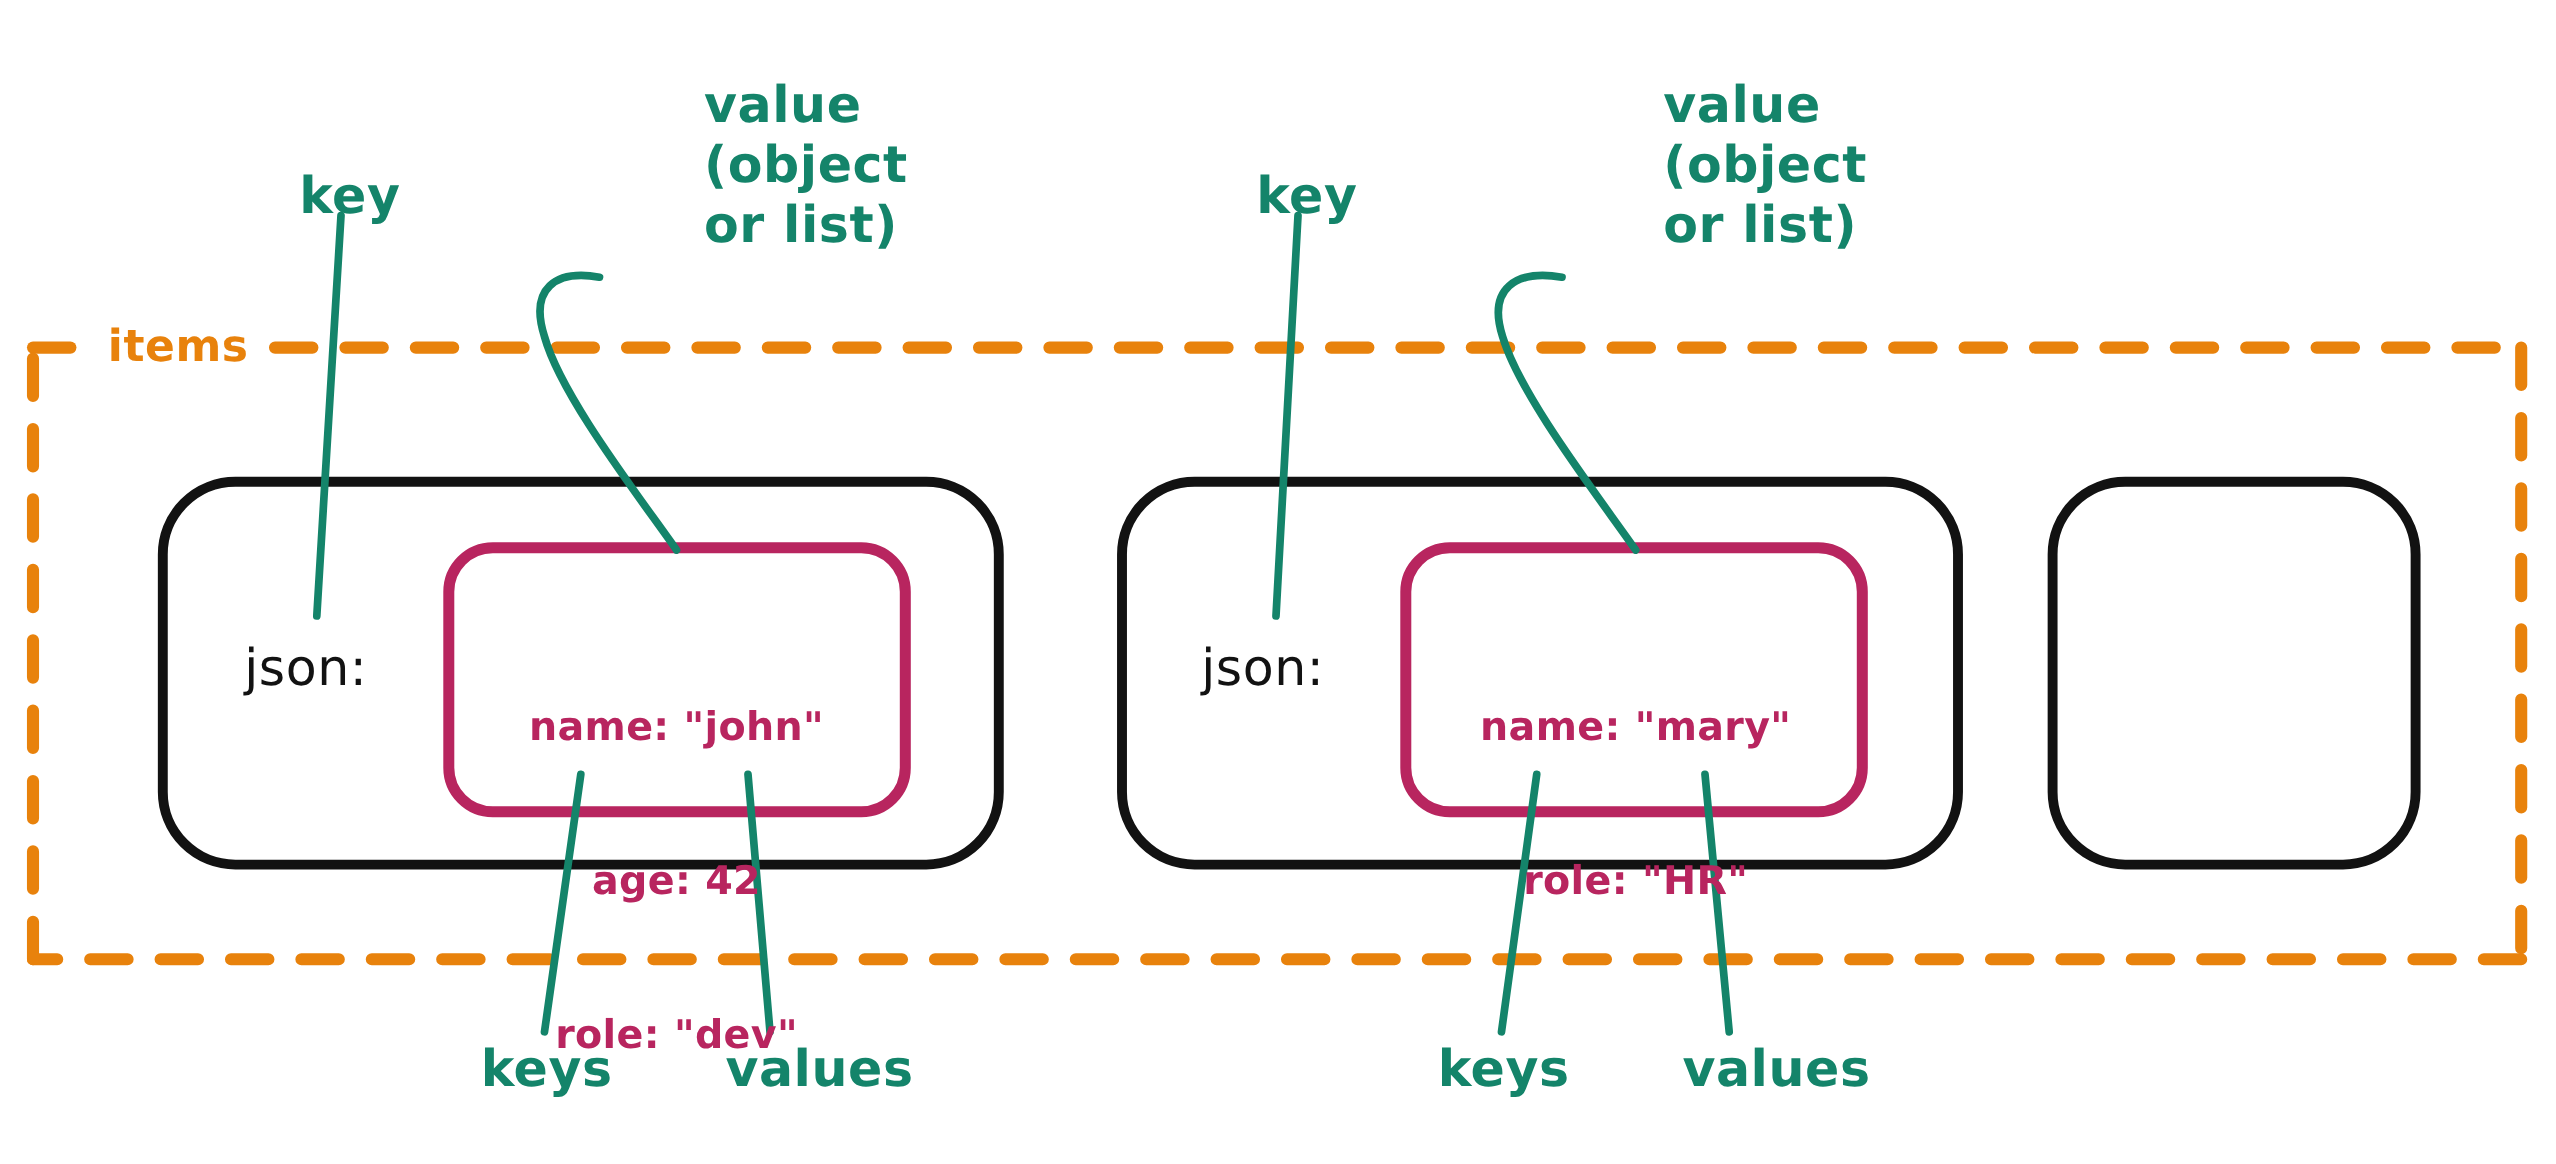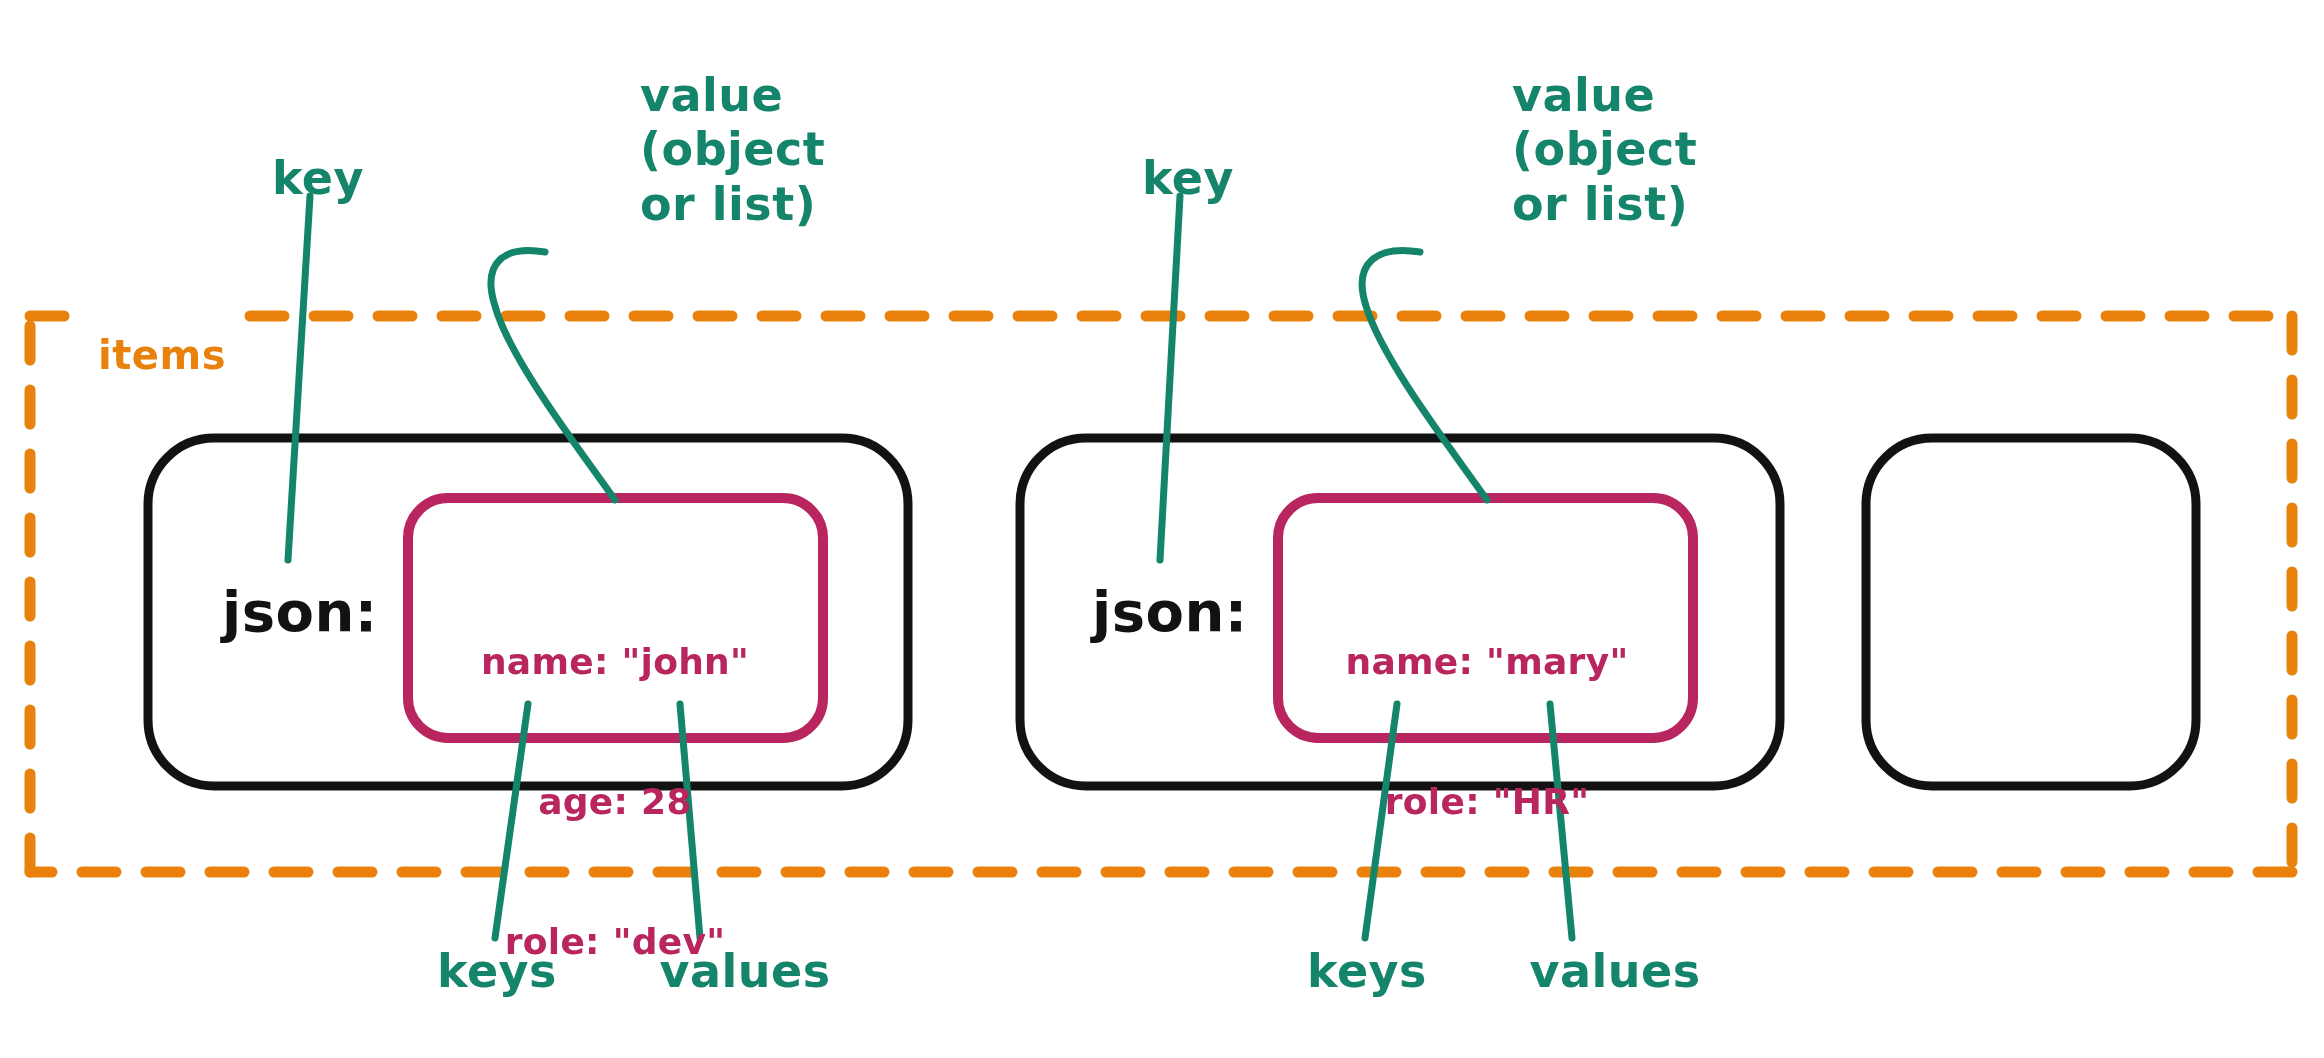--- a/index.html
+++ b/index.html
@@ -48,7 +48,6 @@
     font-size: 40px;
     font-weight: 700;
     letter-spacing: 0.5px;
-    margin-top: 40px;
   }
   .black {
     color: #121212;

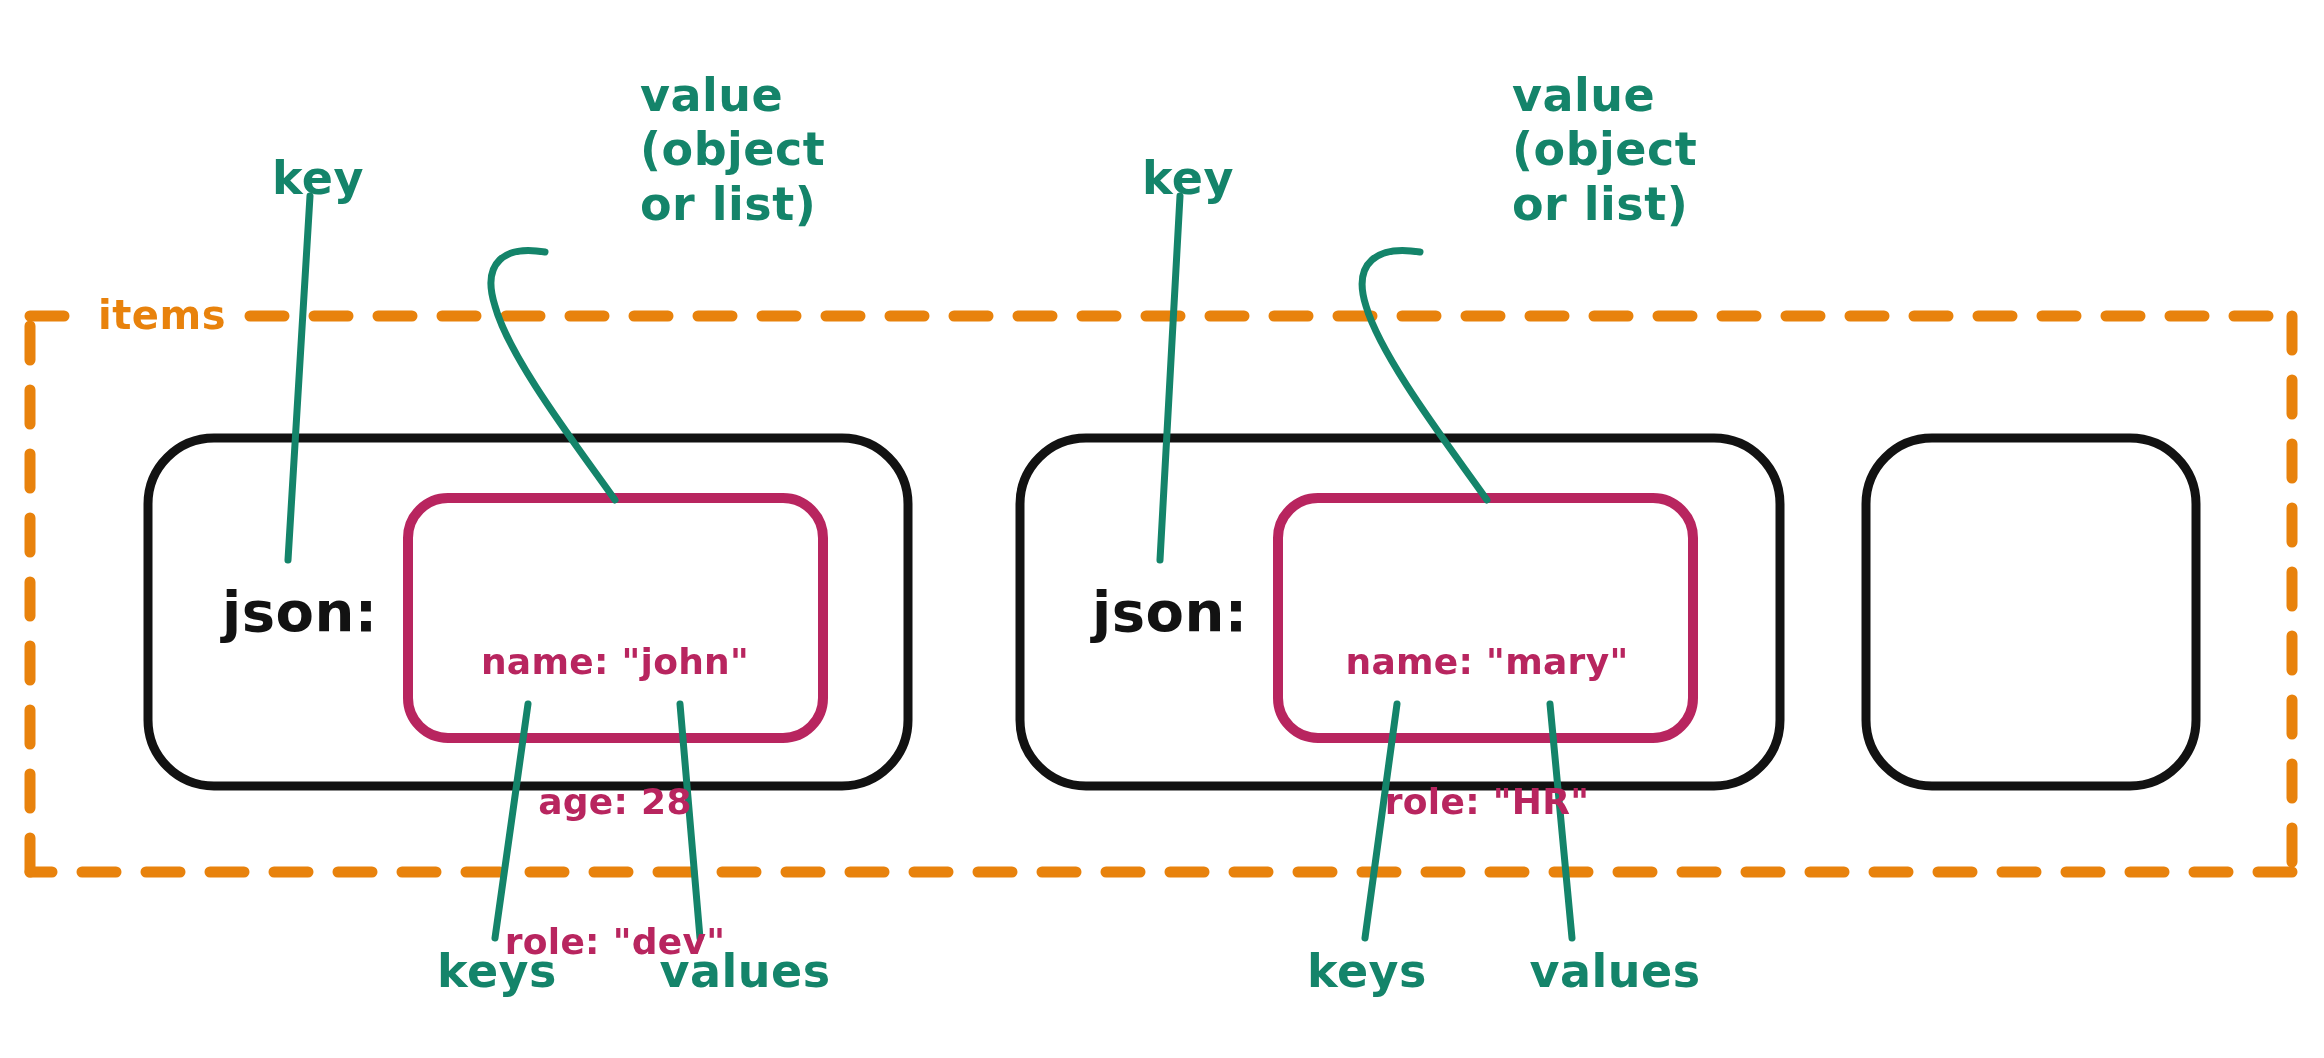--- a/index.html
+++ b/index.html
@@ -51,8 +51,8 @@
   }
   .black {
     color: #121212;
-    font-size: 56px;
-    font-weight: 700;
+    font-size: 46px;
+    font-weight: 400;
     letter-spacing: 0.5px;
   }
   .pink {

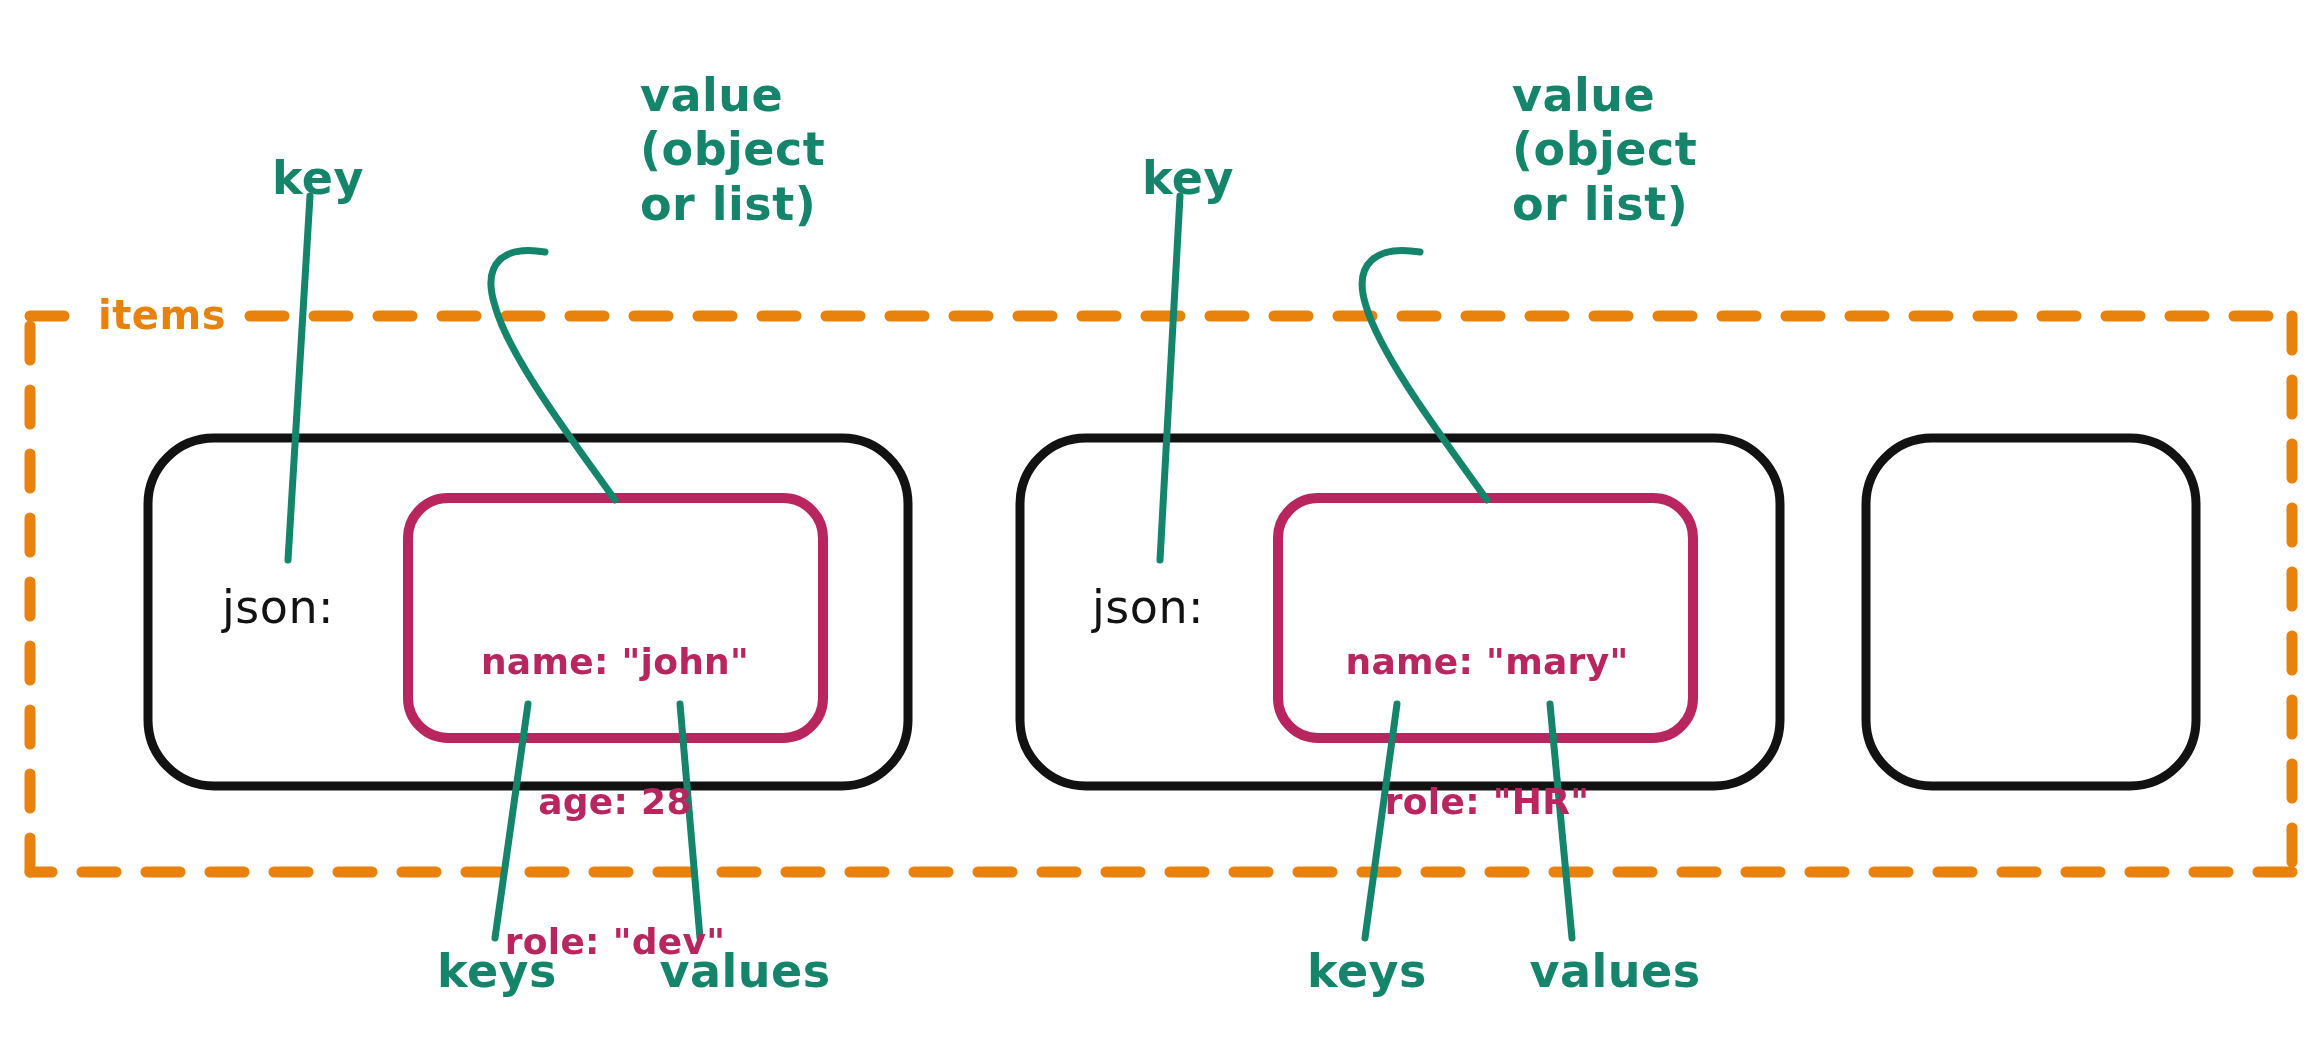--- a/index.html
+++ b/index.html
@@ -124,7 +124,7 @@
 
   <div class="lbl pink" style="left:615px; top:545px; transform:translateX(-50%);">
     <span class="pinkline">name: "john"</span>
-    <span class="pinkline">age: 28</span>
+    <span class="pinkline">age: 42</span>
     <span class="pinkline">role: "dev"</span>
   </div>
 

